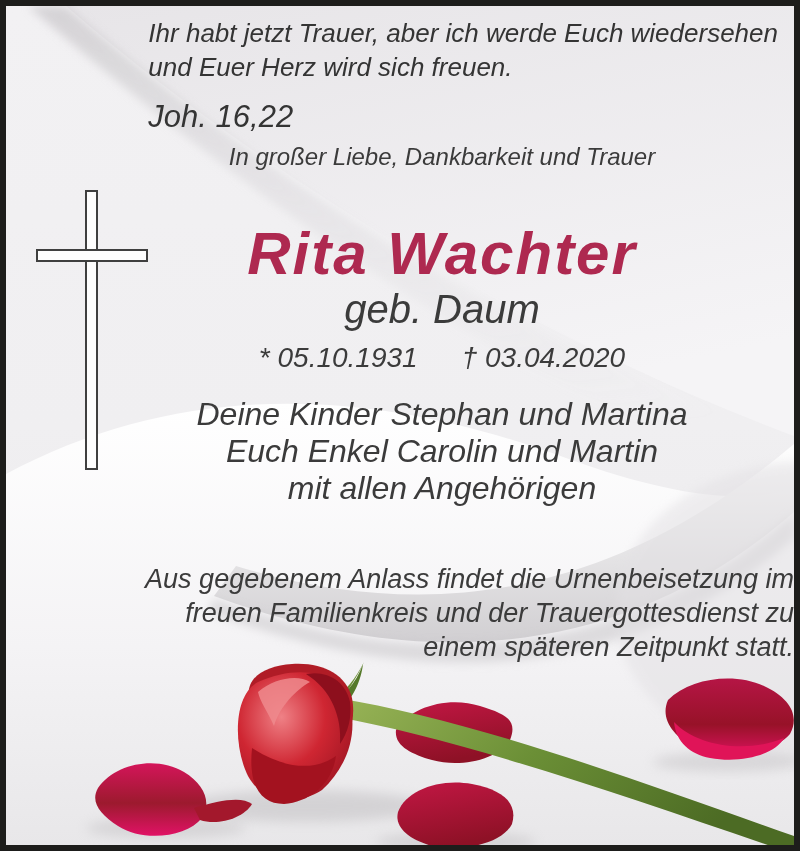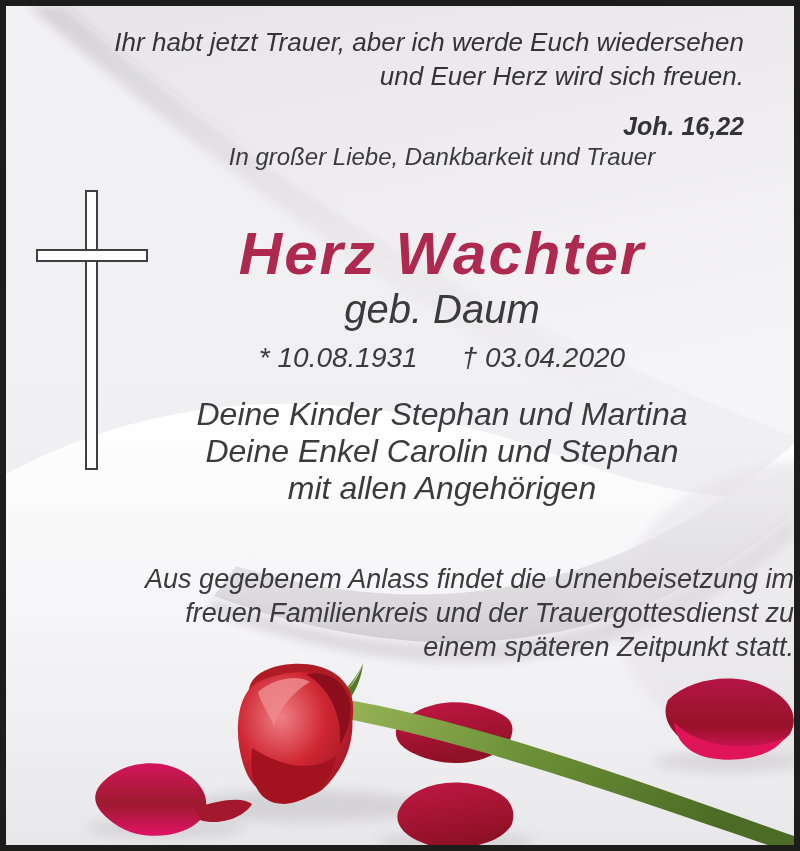--- a/index.html
+++ b/index.html
@@ -15,7 +15,7 @@
   .bg{position:absolute;left:0;top:0;width:788px;height:839px;z-index:0;}
   .art{position:absolute;left:0;top:0;width:788px;height:839px;z-index:2;pointer-events:none;}
   .txt{position:absolute;z-index:3;font-style:italic;}
-  .scripture{top:10px;right:50px;text-align:right;font-size:26px;line-height:34px;color:#343434;margin-top:9px;}
+  .scripture{top:10px;right:16px;font-size:26px;line-height:34px;color:#343434;}
   .scripture .ref{margin-top:16px;font-size:25px;font-weight:bold;}
   .centercol{left:84px;width:704px;text-align:center;}
   .intro{top:133px;font-size:24px;line-height:36px;}

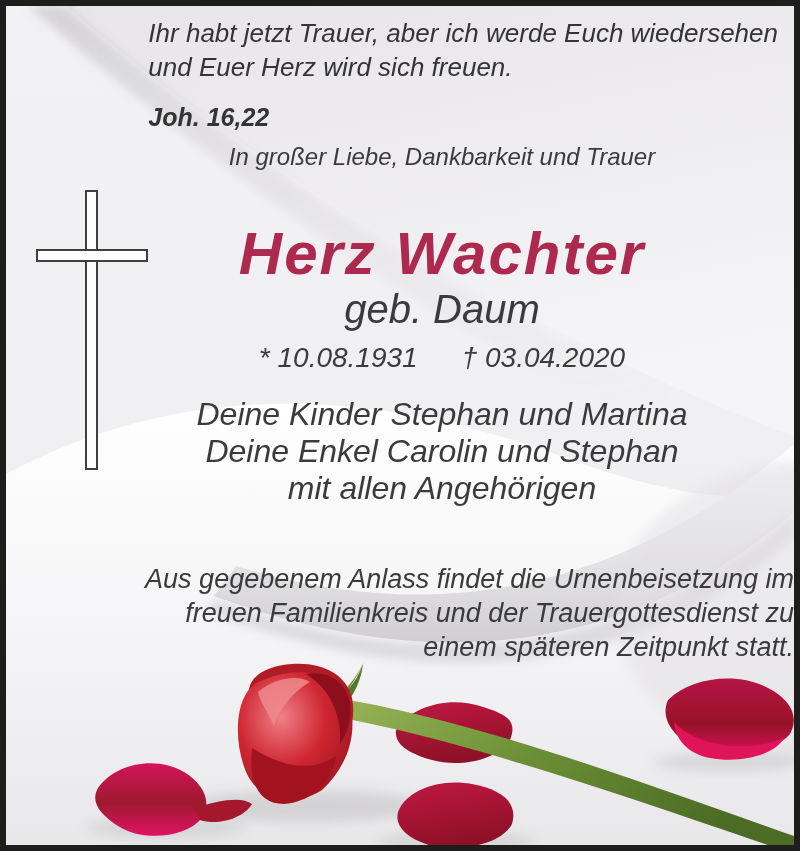--- a/index.html
+++ b/index.html
@@ -16,7 +16,7 @@
   .art{position:absolute;left:0;top:0;width:788px;height:839px;z-index:2;pointer-events:none;}
   .txt{position:absolute;z-index:3;font-style:italic;}
   .scripture{top:10px;right:16px;font-size:26px;line-height:34px;color:#343434;}
-  .scripture .ref{margin-top:16px;font-size:25px;font-weight:bold;}
+  .scripture .ref{margin-top:16px;font-size:31px;}
   .centercol{left:84px;width:704px;text-align:center;}
   .intro{top:133px;font-size:24px;line-height:36px;}
   .name{top:216px;font-size:60px;line-height:64px;font-weight:bold;letter-spacing:2px;color:#ae2950;}

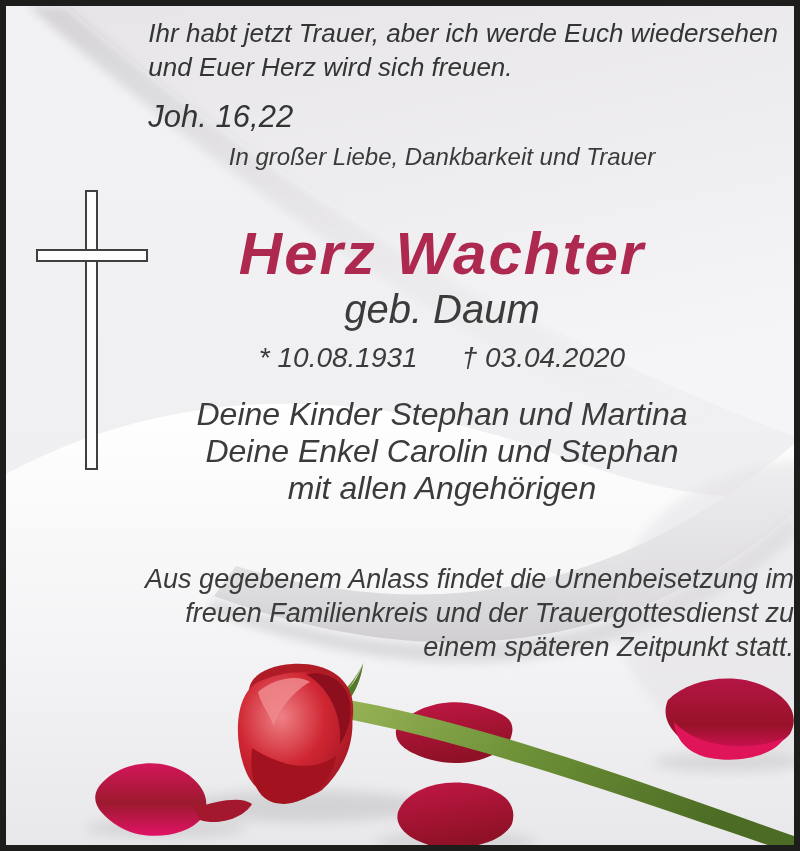--- a/index.html
+++ b/index.html
@@ -87,7 +87,7 @@
     <div>In großer Liebe, Dankbarkeit und Trauer</div>
   </div>
 
-  <div class="txt centercol name">Herz Wachter</div>
+  <div class="txt centercol name">Rita Wachter</div>
   <div class="txt centercol maiden">geb. Daum</div>
 
   <div class="txt centercol dates">

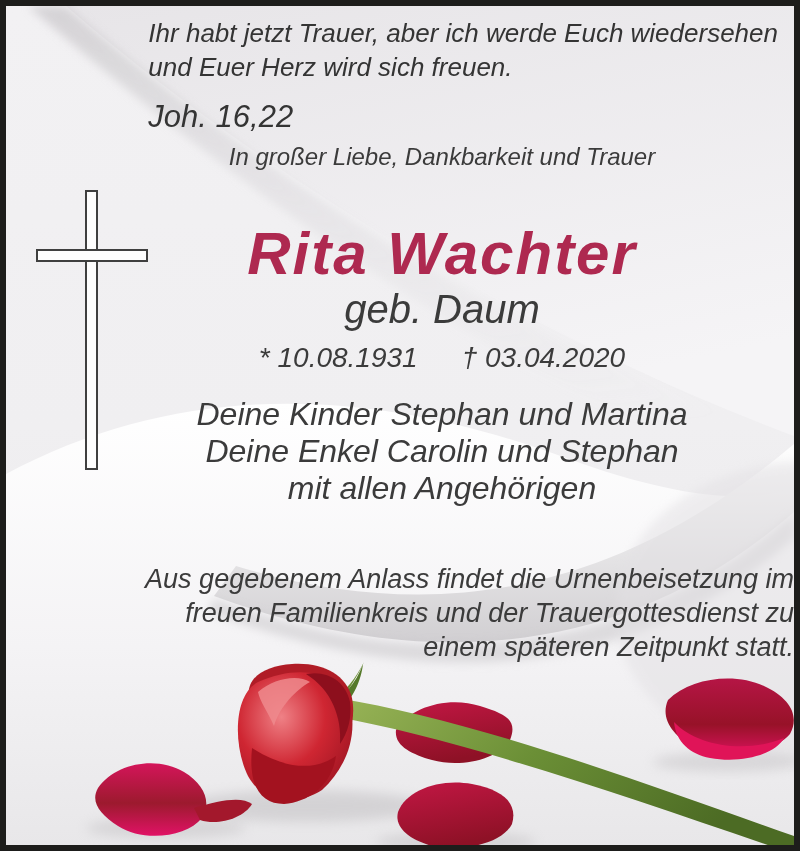--- a/index.html
+++ b/index.html
@@ -91,7 +91,7 @@
   <div class="txt centercol maiden">geb. Daum</div>
 
   <div class="txt centercol dates">
-    <span>* 10.08.1931</span><span class="sep"></span><span>† 03.04.2020</span>
+    <span>* 05.10.1931</span><span class="sep"></span><span>† 03.04.2020</span>
   </div>
 
   <div class="txt centercol mourners">

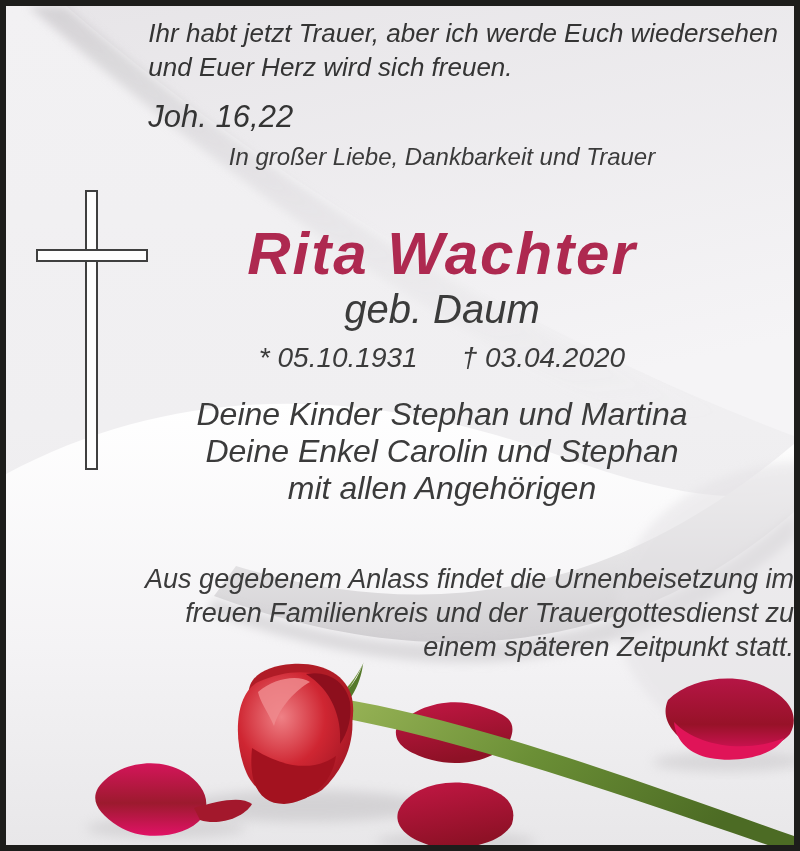--- a/index.html
+++ b/index.html
@@ -96,7 +96,7 @@
 
   <div class="txt centercol mourners">
     <div>Deine Kinder Stephan und Martina</div>
-    <div>Deine Enkel Carolin und Stephan</div>
+    <div>Euch Enkel Carolin und Martin</div>
     <div>mit allen Angehörigen</div>
   </div>
 

